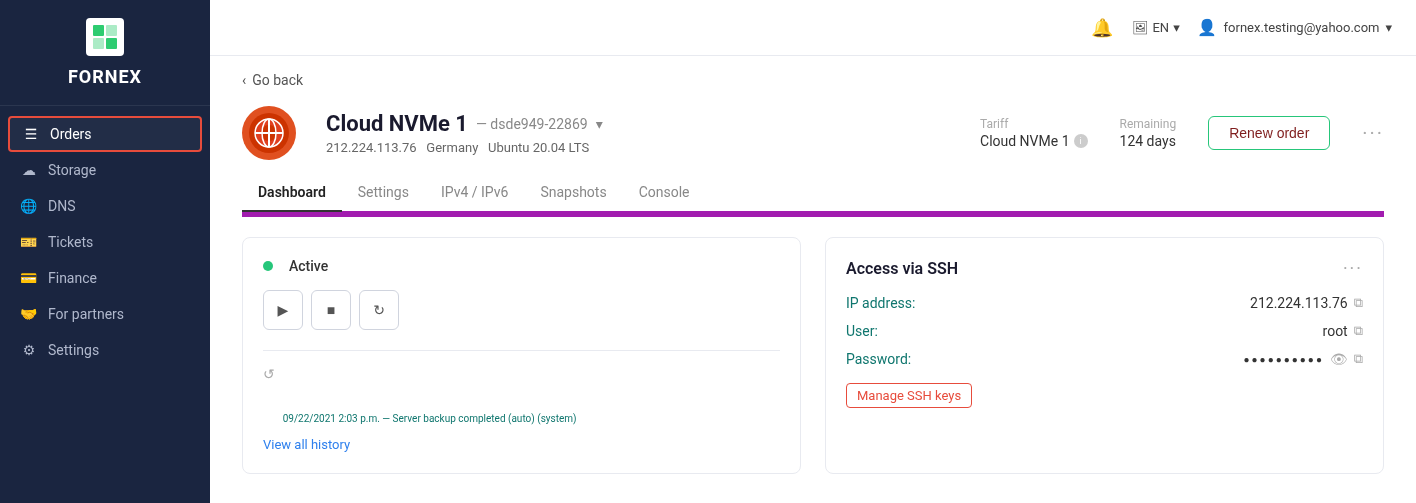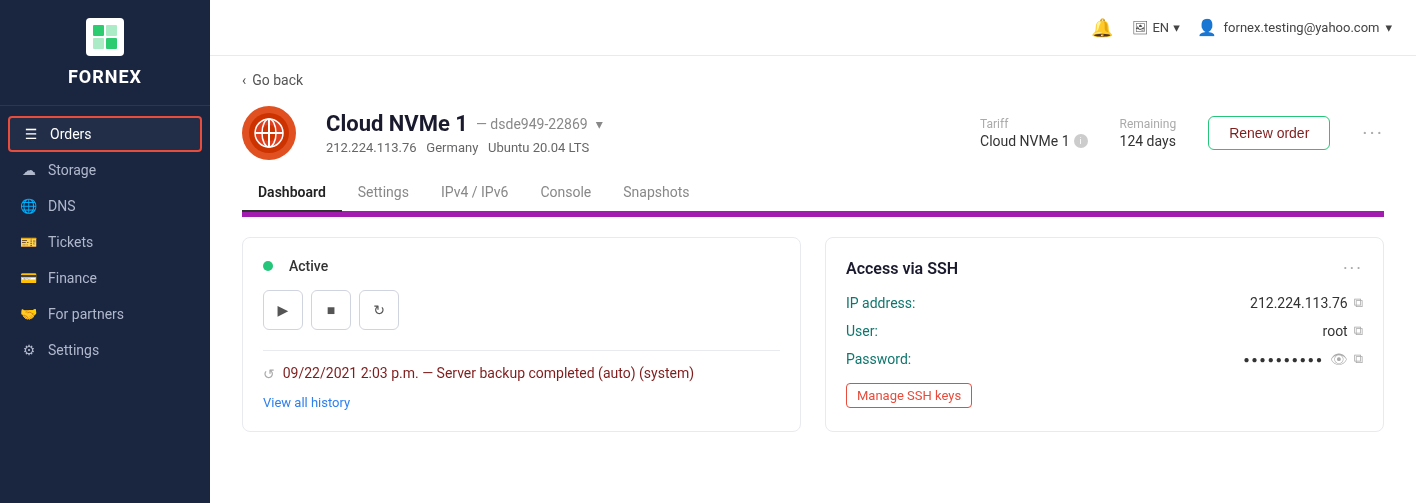--- a/index.html
+++ b/index.html
@@ -422,8 +422,8 @@
       <div class="tab active">Dashboard</div>
       <div class="tab">Settings</div>
       <div class="tab">IPv4 / IPv6</div>
+      <div class="tab">Snapshots</div>
       <div class="tab">Console</div>
-      <div class="tab">Snapshots</div>
     </div>
 
     <div class="two-col">

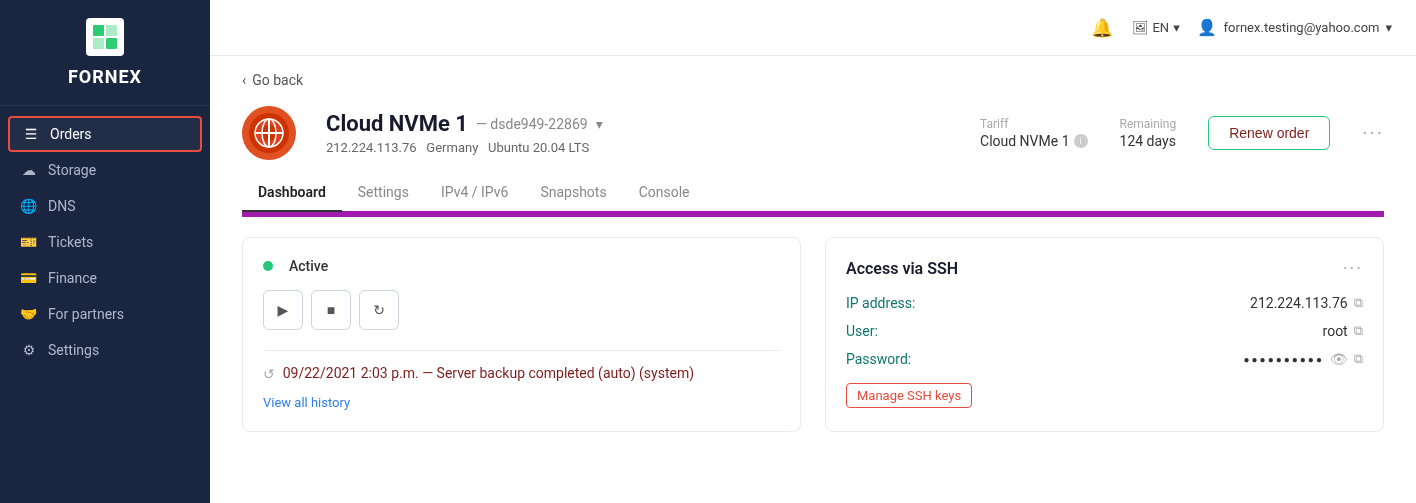--- a/index.html
+++ b/index.html
@@ -247,7 +247,7 @@
       margin-bottom: 10px;
     }
     .log-icon { color: #aaa; font-size: 14px; margin-top: 1px; }
-    .log-text { font-size: 14px; color: #7f1d1d; }
+    .log-text { font-size: 10px; color: #0f766e; margin-top: 48px; }
 
     .view-history {
       font-size: 13px;

